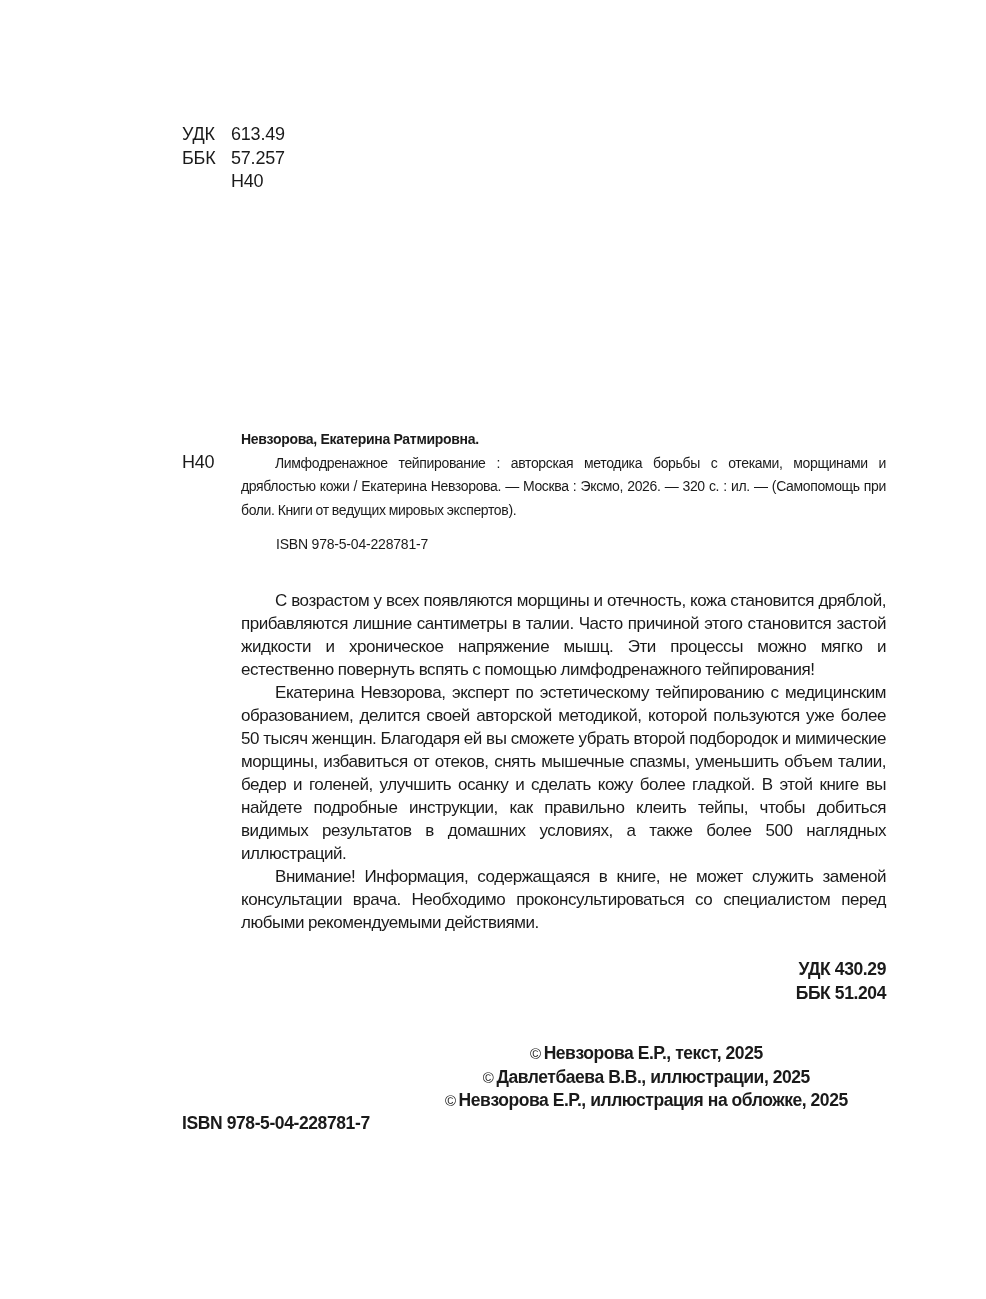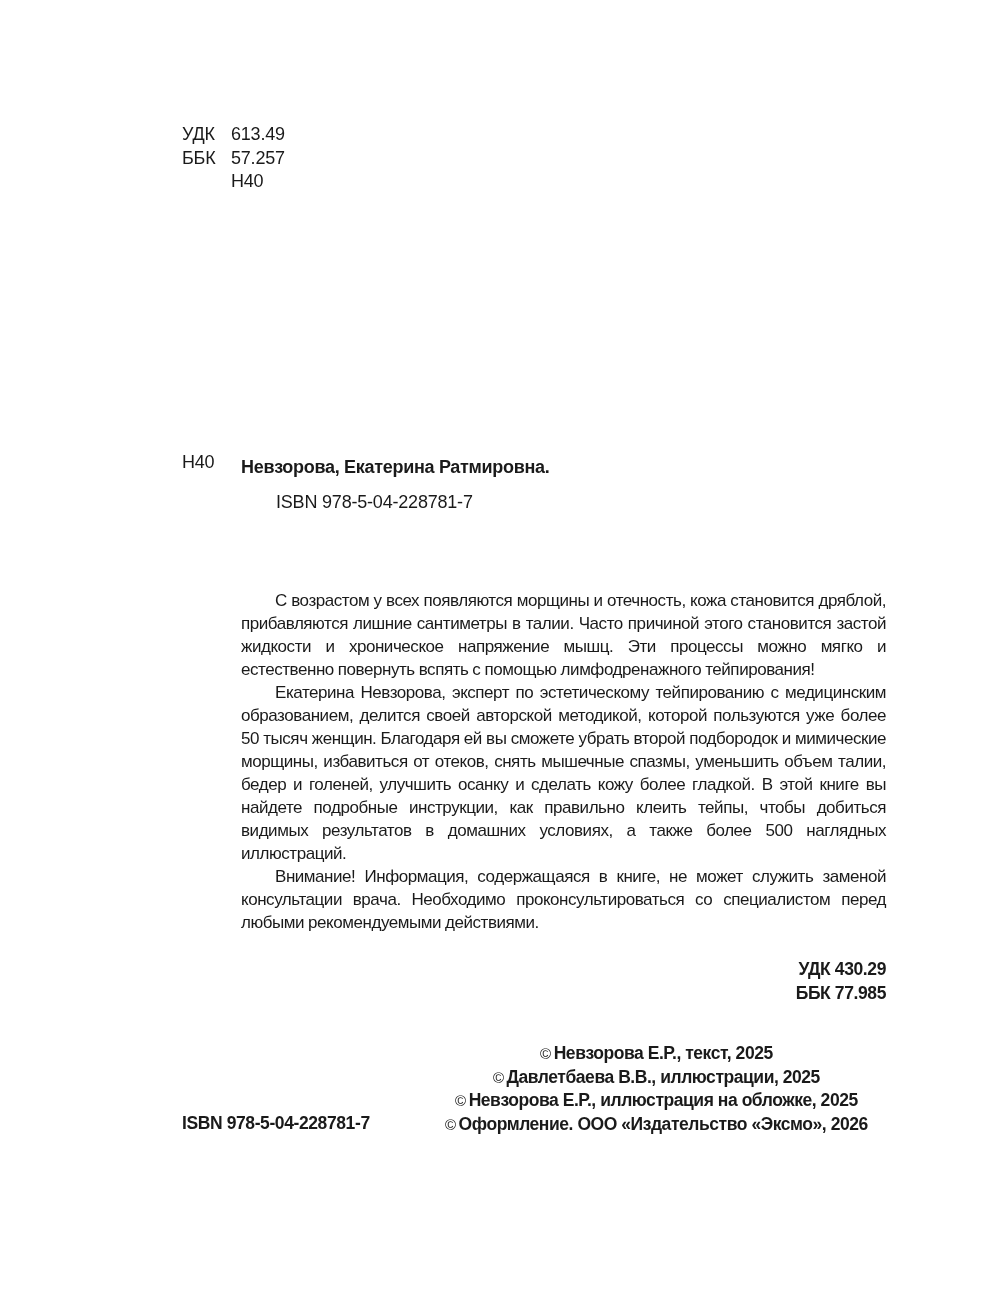--- a/index.html
+++ b/index.html
@@ -51,9 +51,8 @@
       left: 241px;
       top: 428px;
       width: 645px;
-      font-size: 18px;
+      font-size: 14px;
       line-height: 23.5px;
-      margin-top: 28px;
     }
     .author {
       font-weight: bold;

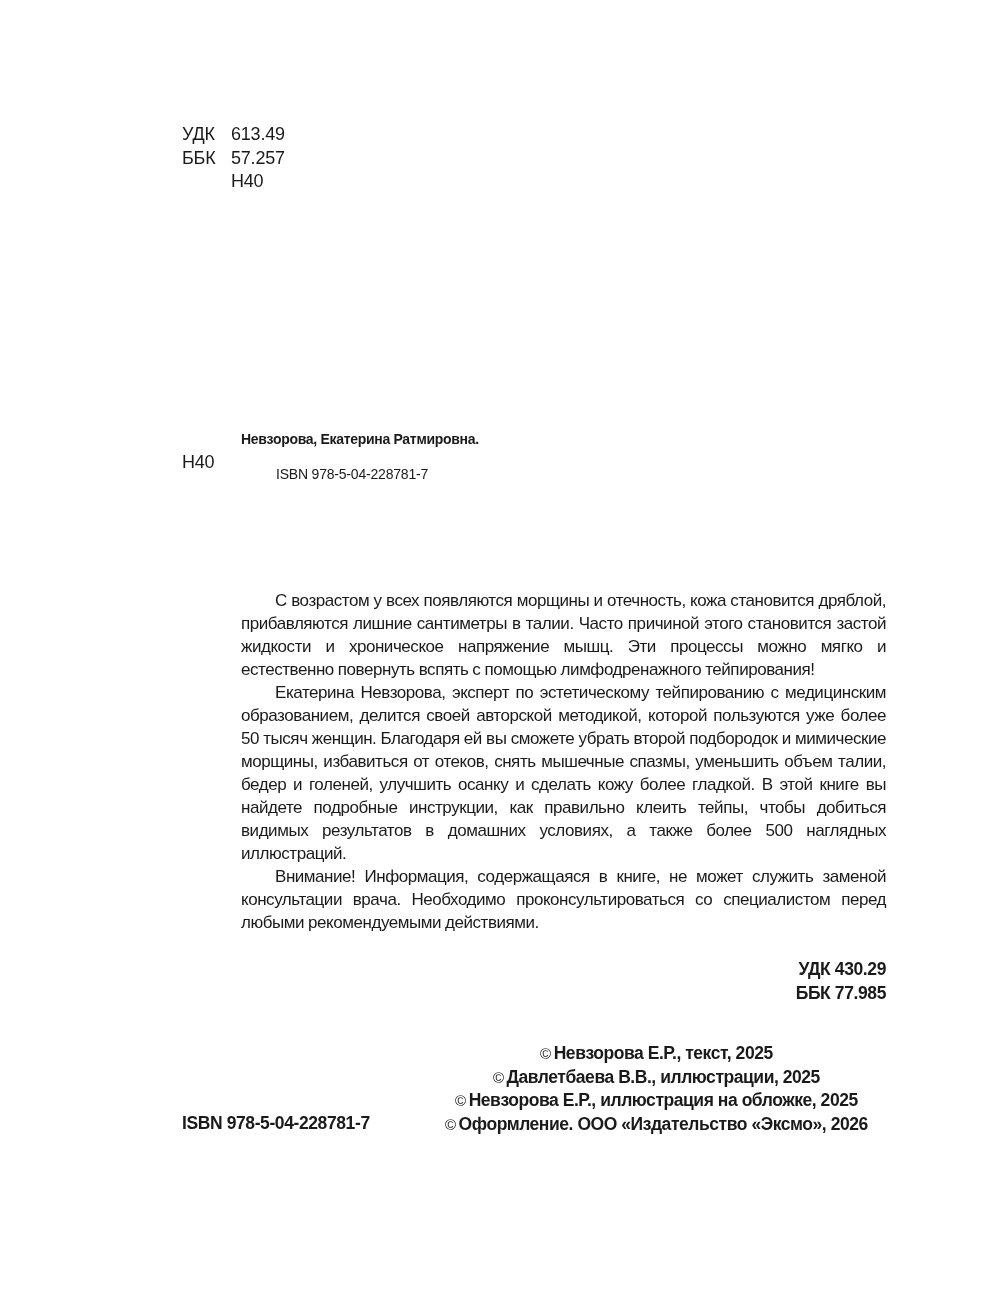--- a/index.html
+++ b/index.html
@@ -161,6 +161,7 @@
 
   <div class="biblio cond">
     <div class="author">Невзорова, Екатерина Ратмировна.</div>
+    <div class="description">Лимфодренажное тейпирование : авторская методика борьбы с отеками, морщинами и дряблостью кожи / Екатерина Невзорова. — Москва : Эксмо, 2026. — 320 с. : ил. — (Самопомощь при боли. Книги от ведущих мировых экспертов).</div>
     <div class="isbn-line">ISBN 978-5-04-228781-7</div>
   </div>
 

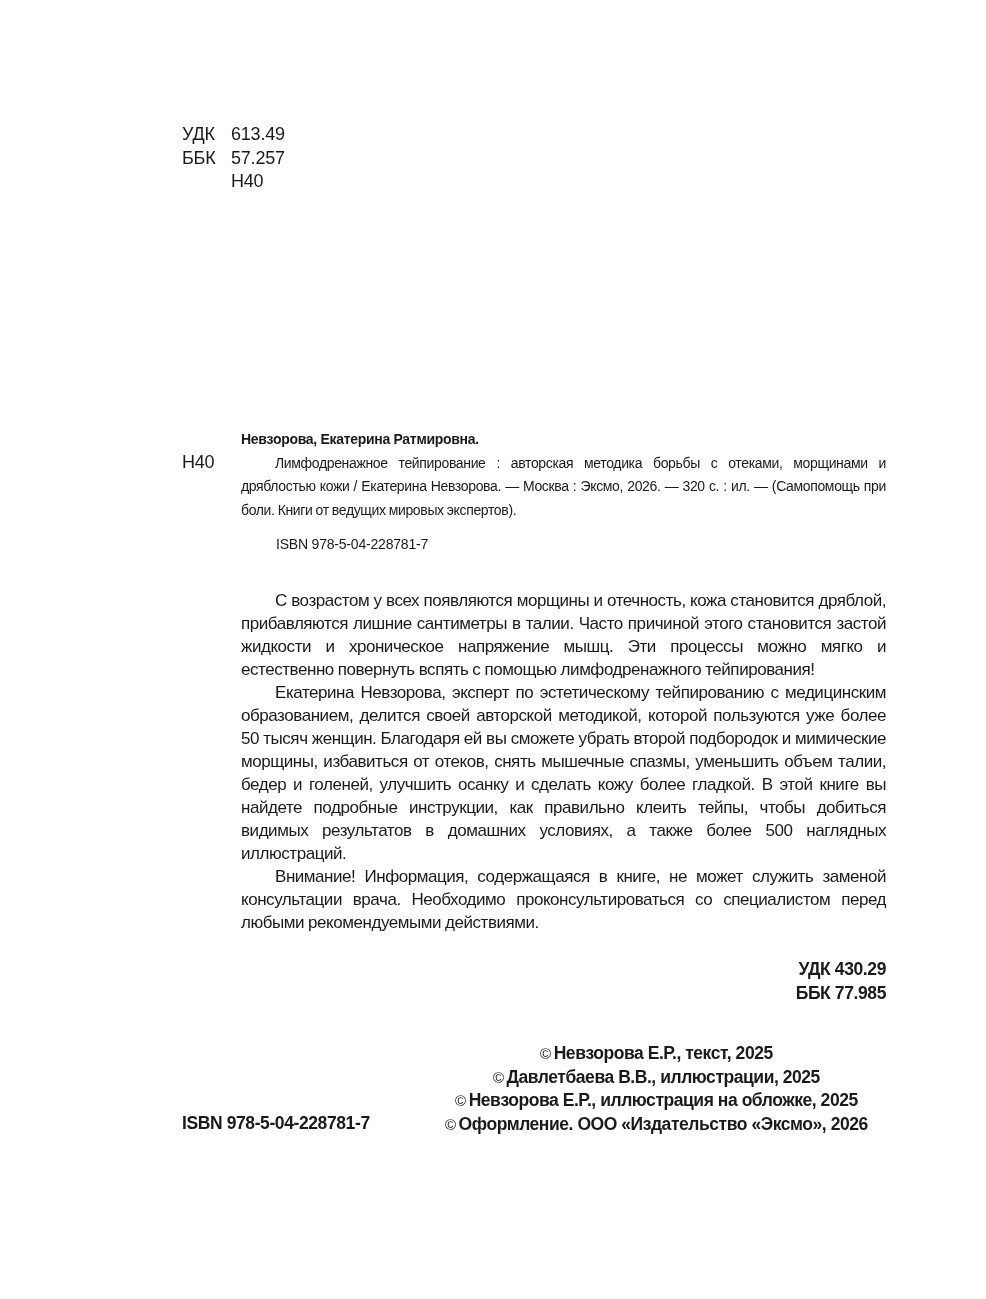--- a/index.html
+++ b/index.html
@@ -173,7 +173,7 @@
 
   <div class="udk-bbk-right cond">
     <div>УДК 430.29</div>
-    <div>ББК 77.985</div>
+    <div>ББК 51.204</div>
   </div>
 
   <div class="copyright cond">

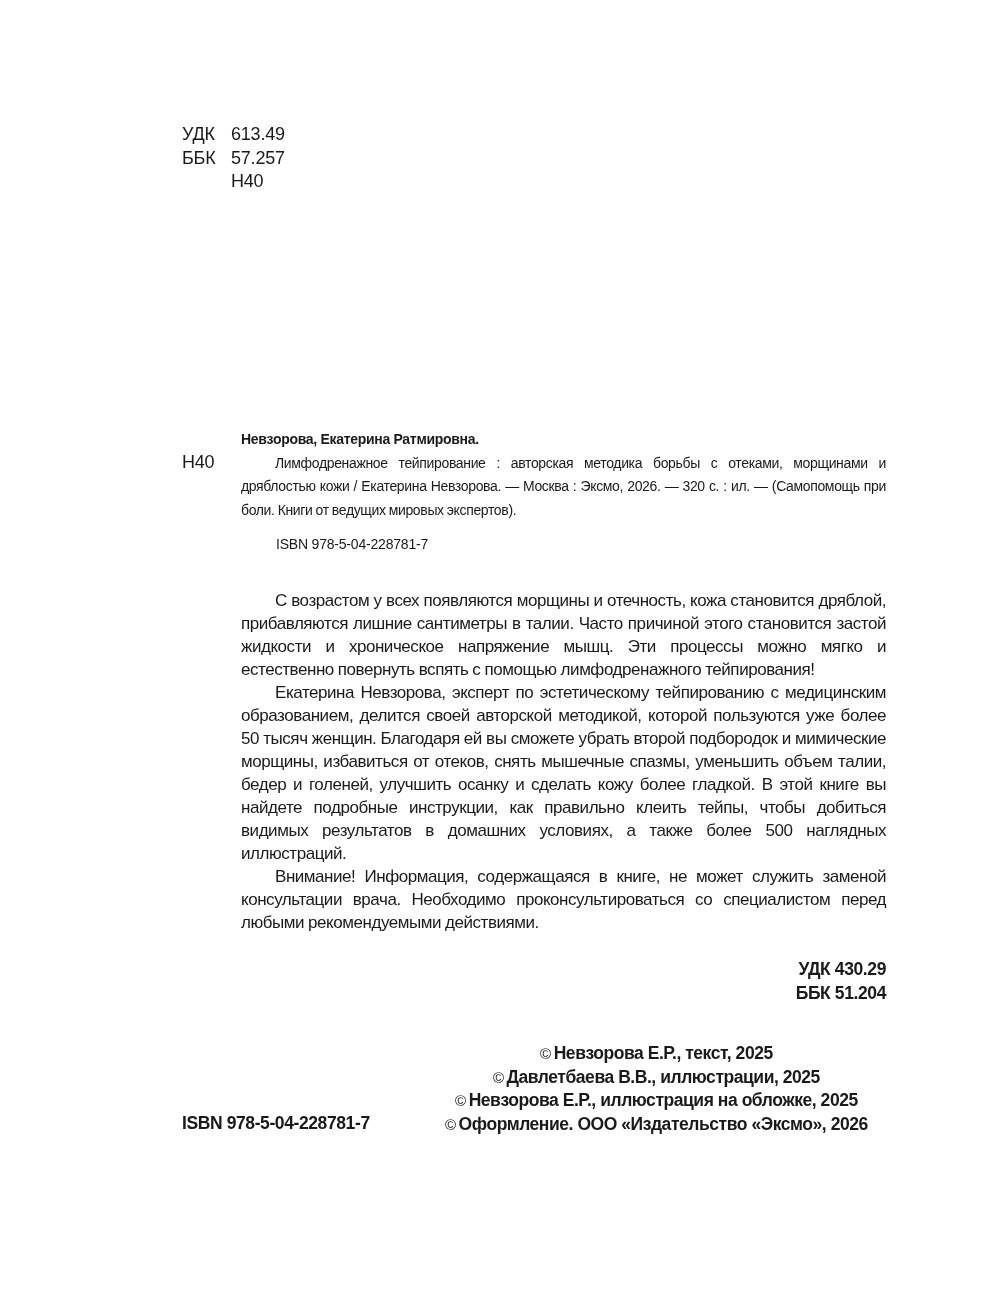--- a/index.html
+++ b/index.html
@@ -186,9 +186,6 @@
     <span class="c-row">
       <span class="sym">©</span><span>Невзорова Е.Р., иллюстрация на обложке, 2025</span>
     </span>
-    <span class="c-row">
-      <span class="sym">©</span><span>Оформление. ООО «Издательство «Эксмо», 2026</span>
-    </span>
   </div>
 
   <div class="isbn-bottom cond">ISBN 978-5-04-228781-7</div>

